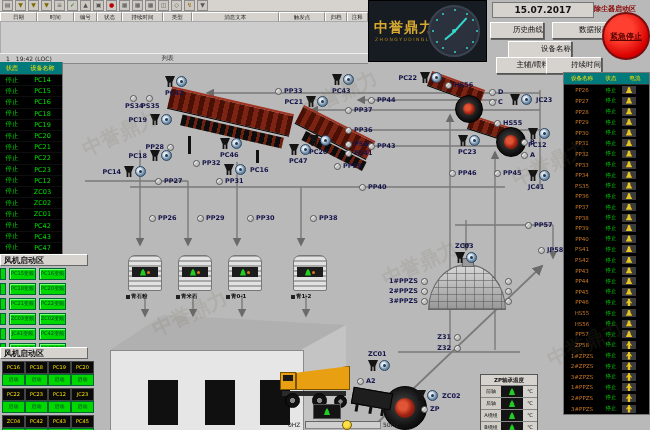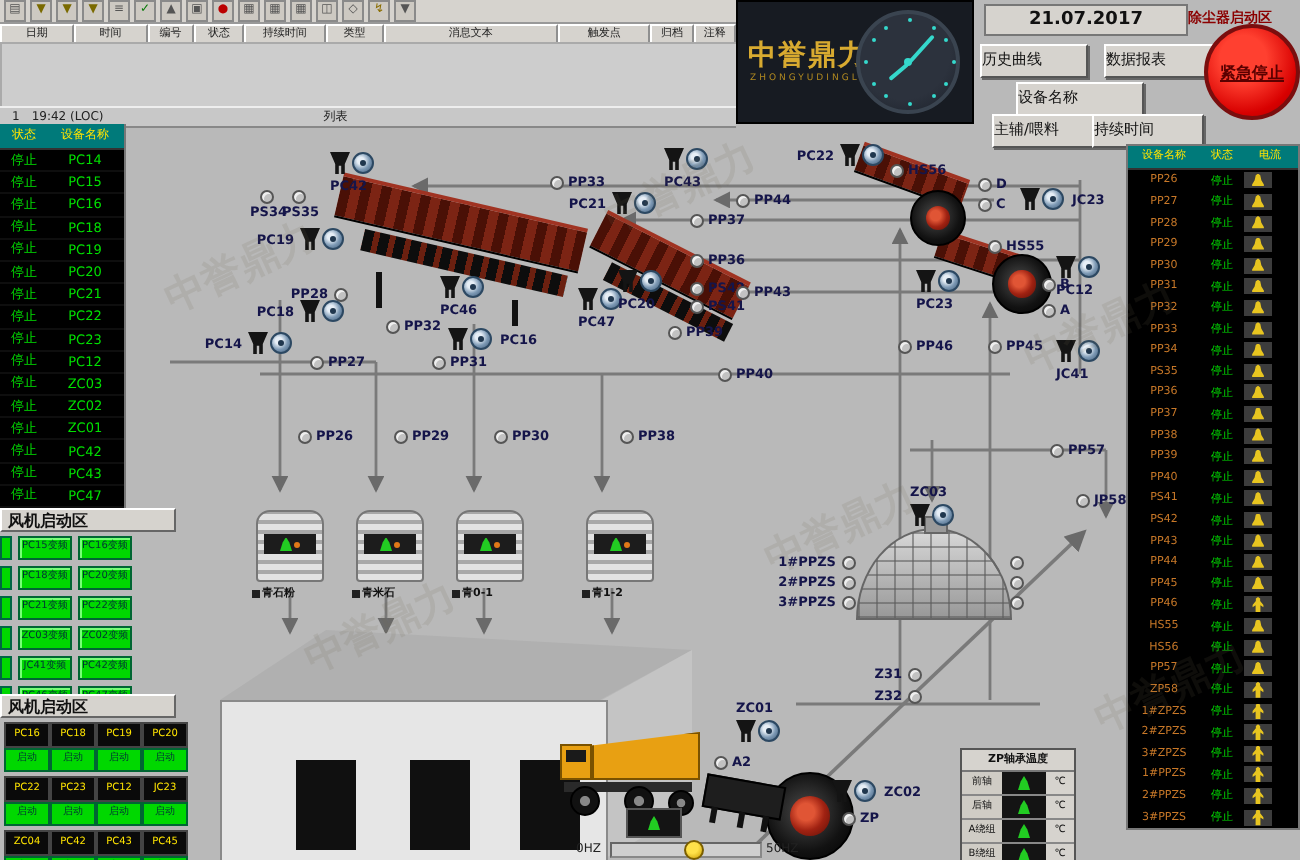--- a/index.html
+++ b/index.html
@@ -203,7 +203,7 @@
     </div>
   </div>
 
-  <div class="date-box">21.07.2017</div>
+  <div class="date-box">15.07.2017</div>
   <div class="user-label">除尘器启动区</div>
   <div class="gbtn" style="left:490px;top:22px;width:52px">历史曲线</div>
   <div class="gbtn" style="left:552px;top:22px;width:56px">数据报表</div>

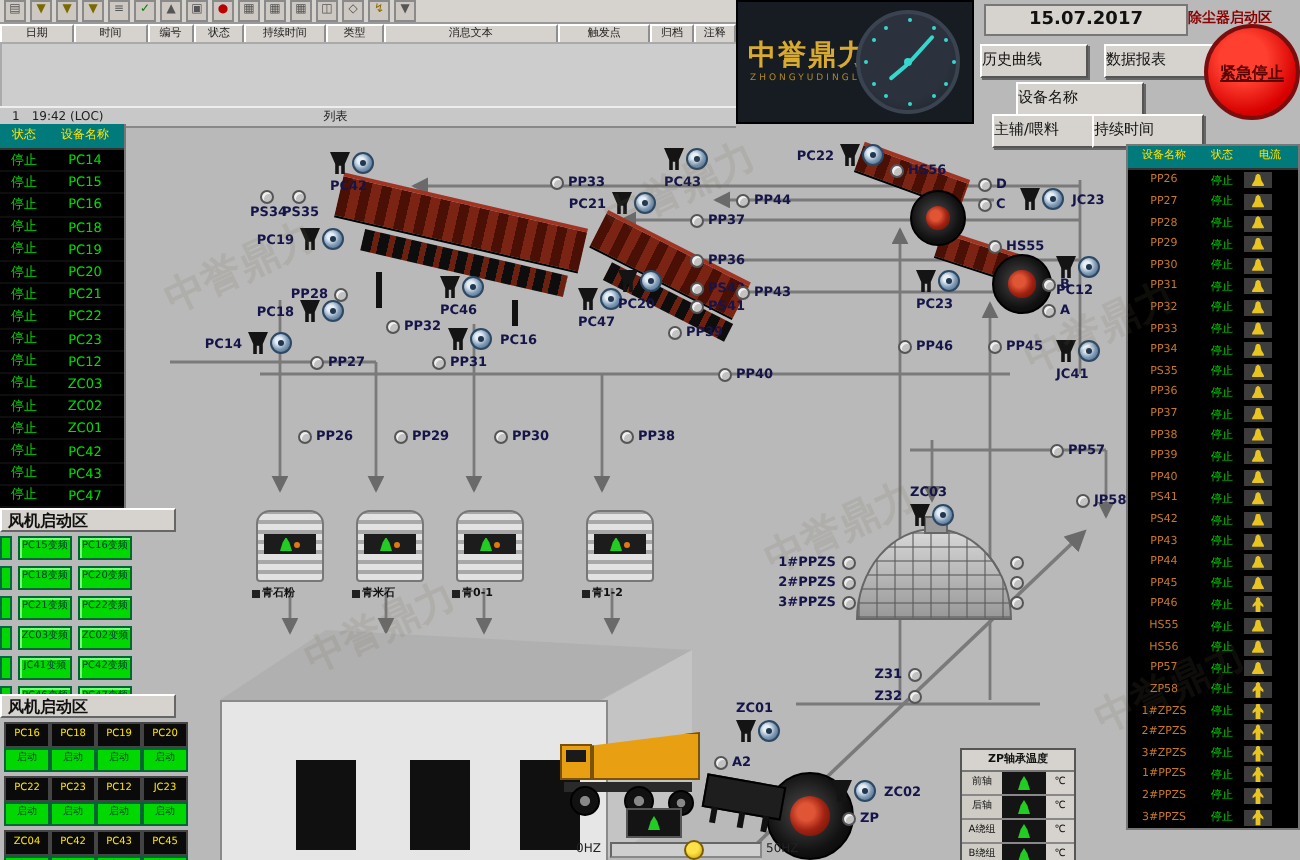--- a/index.html
+++ b/index.html
@@ -35,7 +35,7 @@
             border:1px solid #777;font-size:9px;font-weight:bold;text-align:center;line-height:14px;color:#111;}
   .user-label{position:absolute;left:594px;top:4px;font-size:7px;font-weight:bold;color:#8b0000;white-space:nowrap;}
   .gbtn{position:absolute;height:15px;background:#d6d3ce;border:1px solid #555;border-top-color:#fff;border-left-color:#fff;
-        box-shadow:1px 1px 0 #666;font-size:7.5px;color:#111;text-align:left;line-height:14px;cursor:pointer;}
+        box-shadow:1px 1px 0 #666;font-size:7.5px;color:#111;text-align:right;line-height:14px;cursor:pointer;}
   .estop{position:absolute;left:602px;top:12px;width:48px;height:48px;border-radius:50%;
          background:radial-gradient(circle at 40% 35%,#ff4030 0 30%,#d80000 70%,#a50000 100%);
          border:2px solid #7a0e0e;box-sizing:border-box;color:#5a0000;font-size:8px;font-weight:bold;

